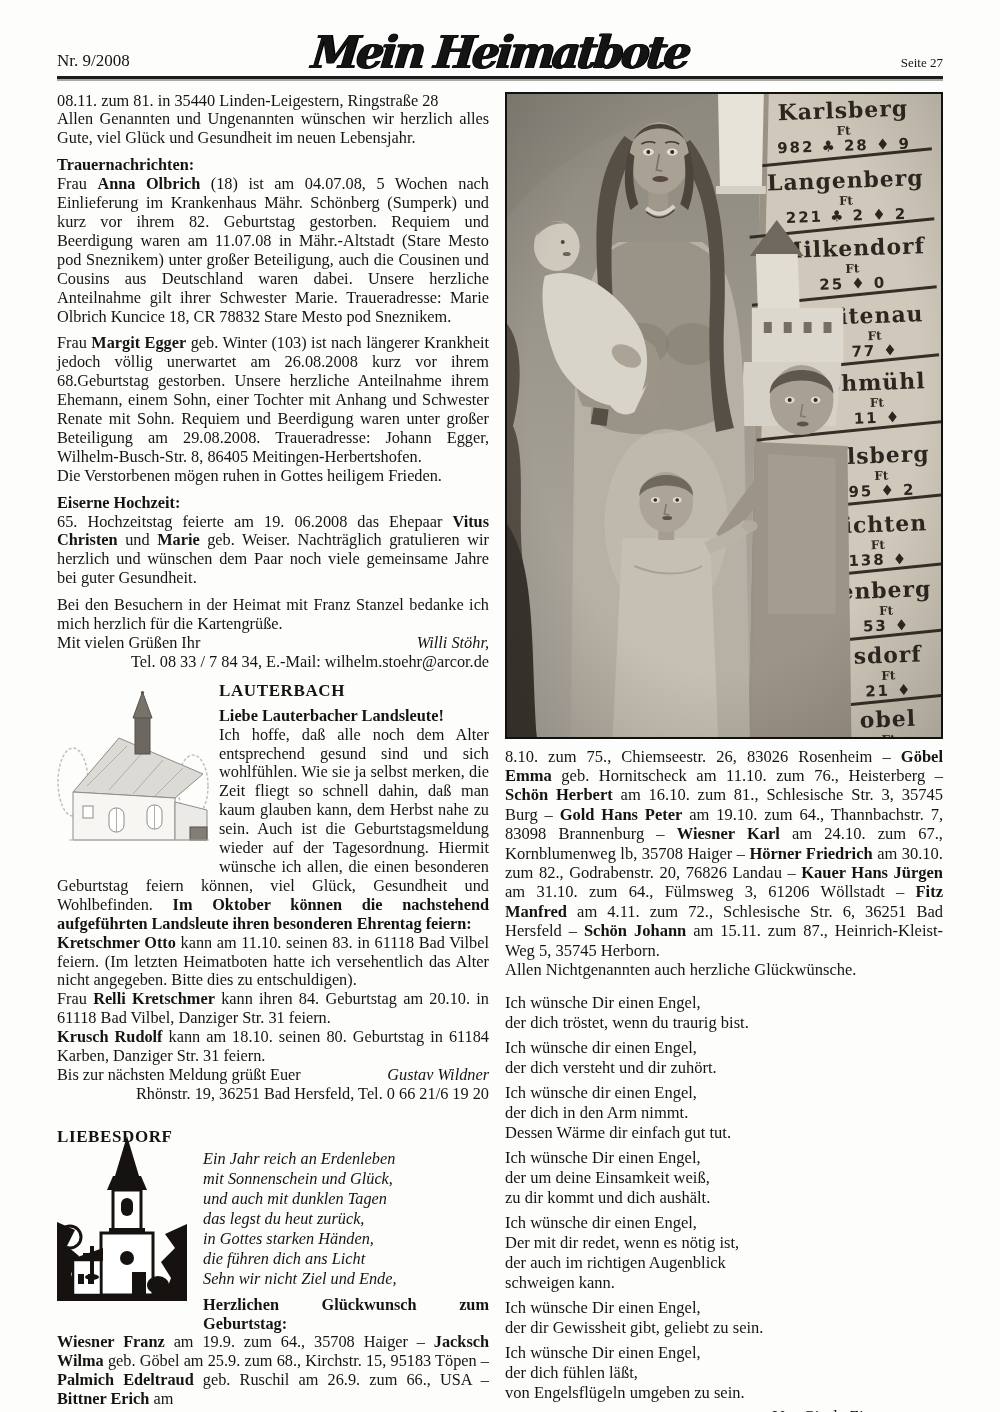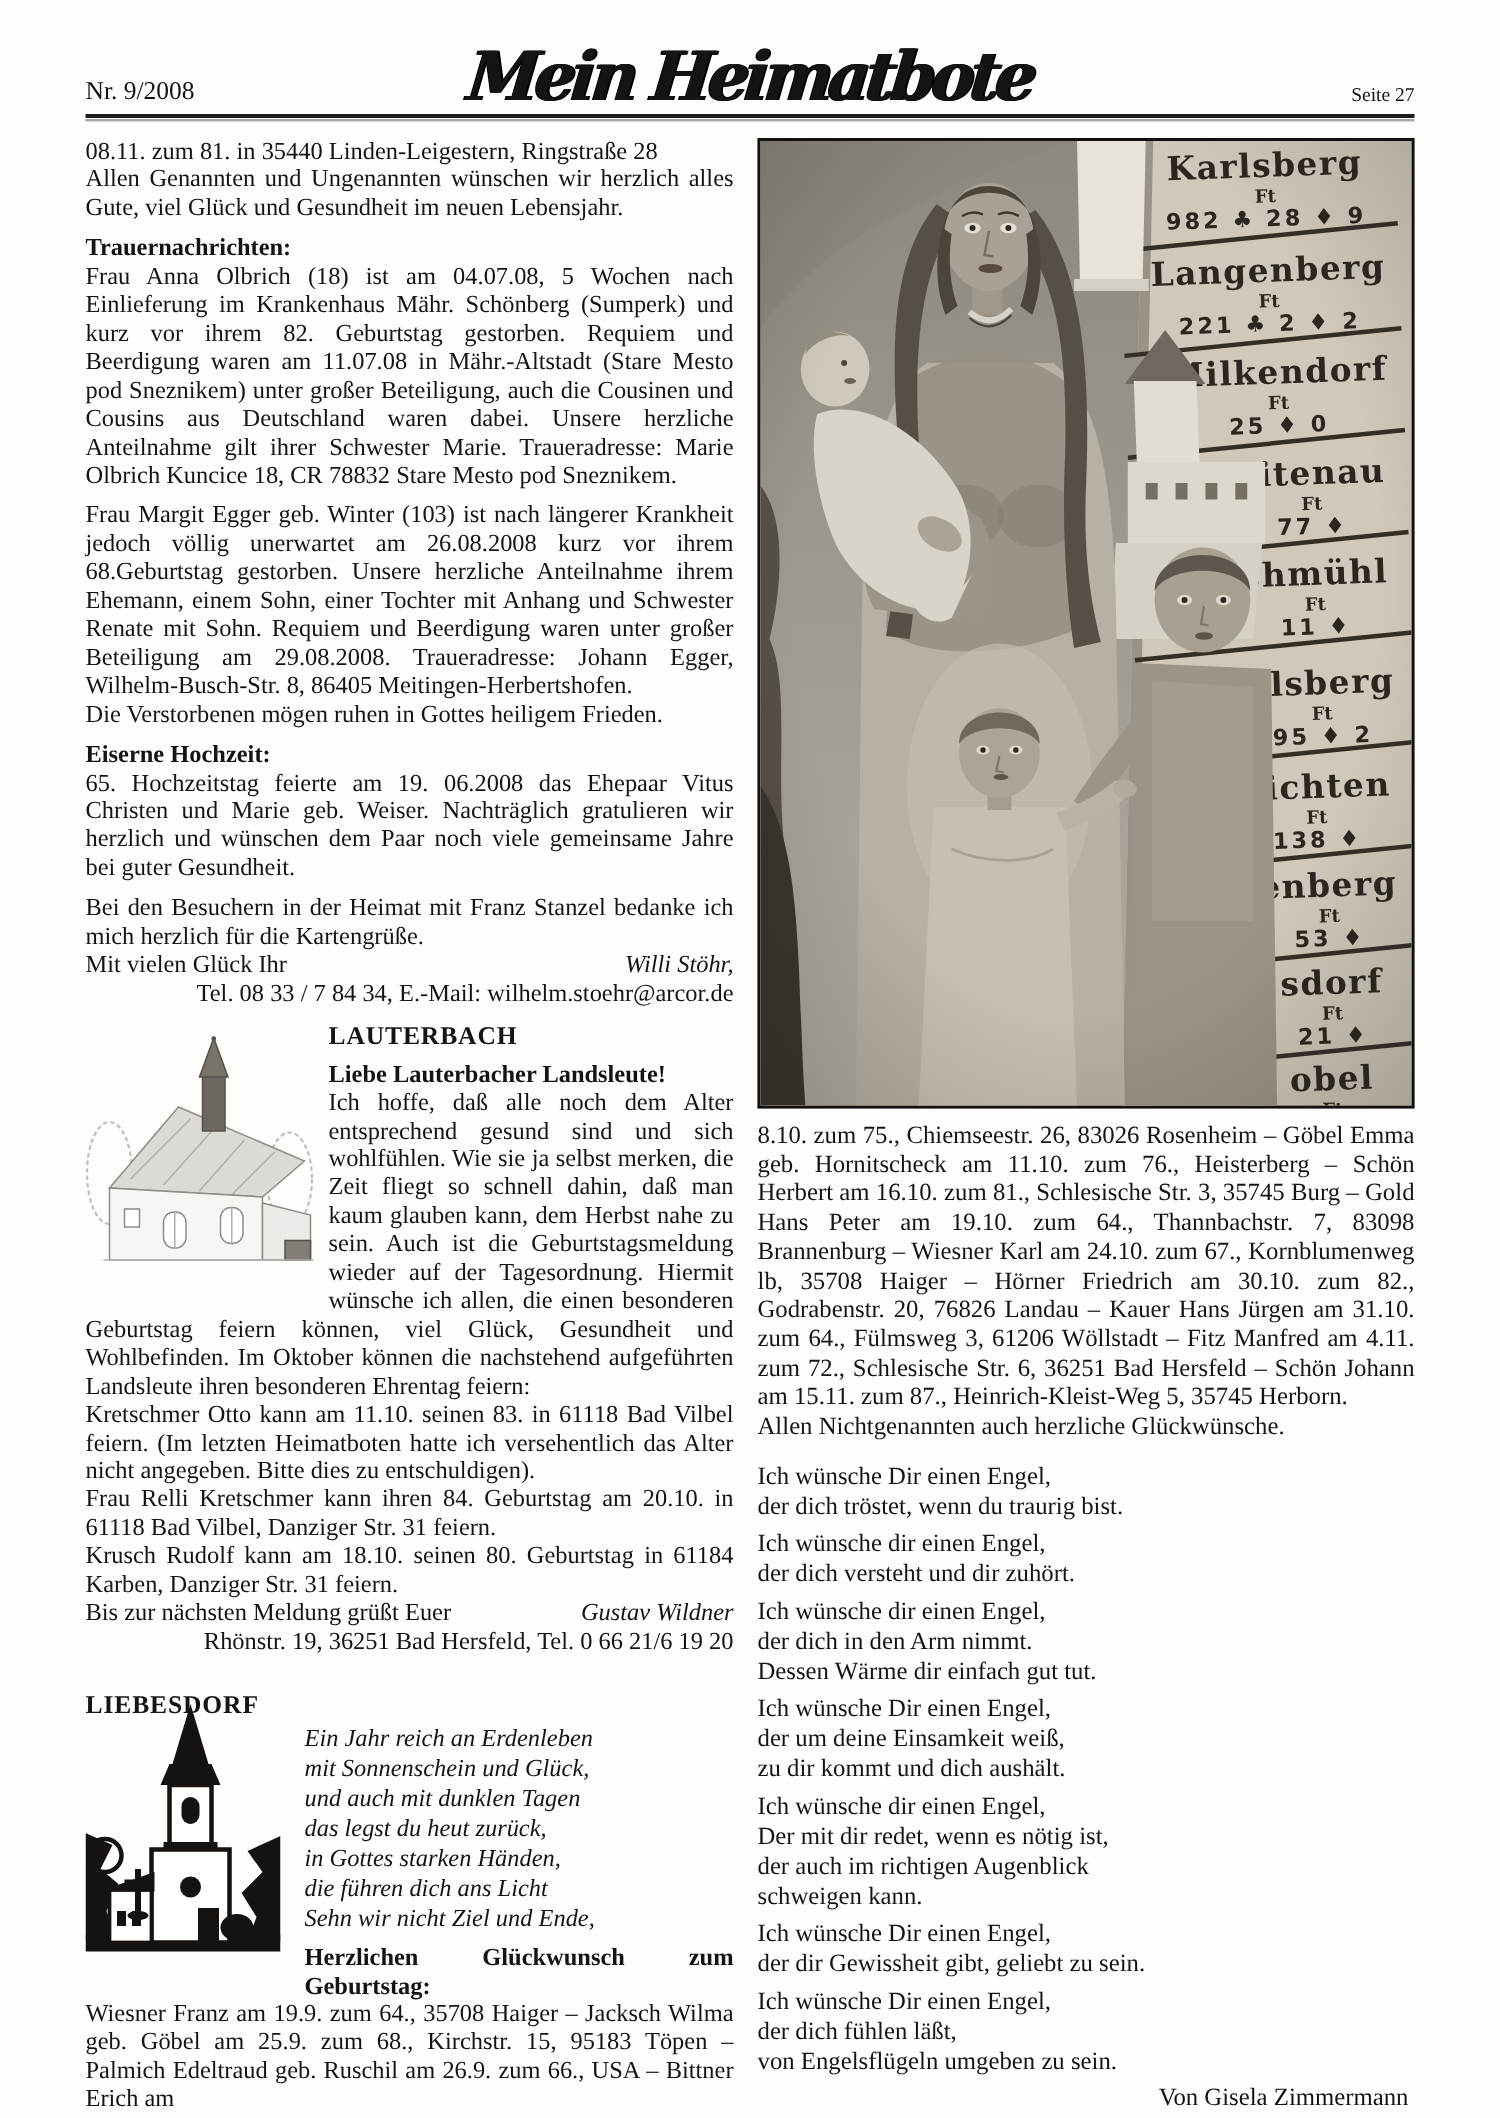--- a/index.html
+++ b/index.html
@@ -24,7 +24,7 @@
   p{margin:0;}
   .h{font-weight:bold;}
   .i{font-style:italic;}
-  .b{font-weight:normal;}
+  .b{font-weight:bold;}
   .sp{margin-top:8px;}
   .sig{display:flex;justify-content:space-between;}
   .contact{text-align:right;}

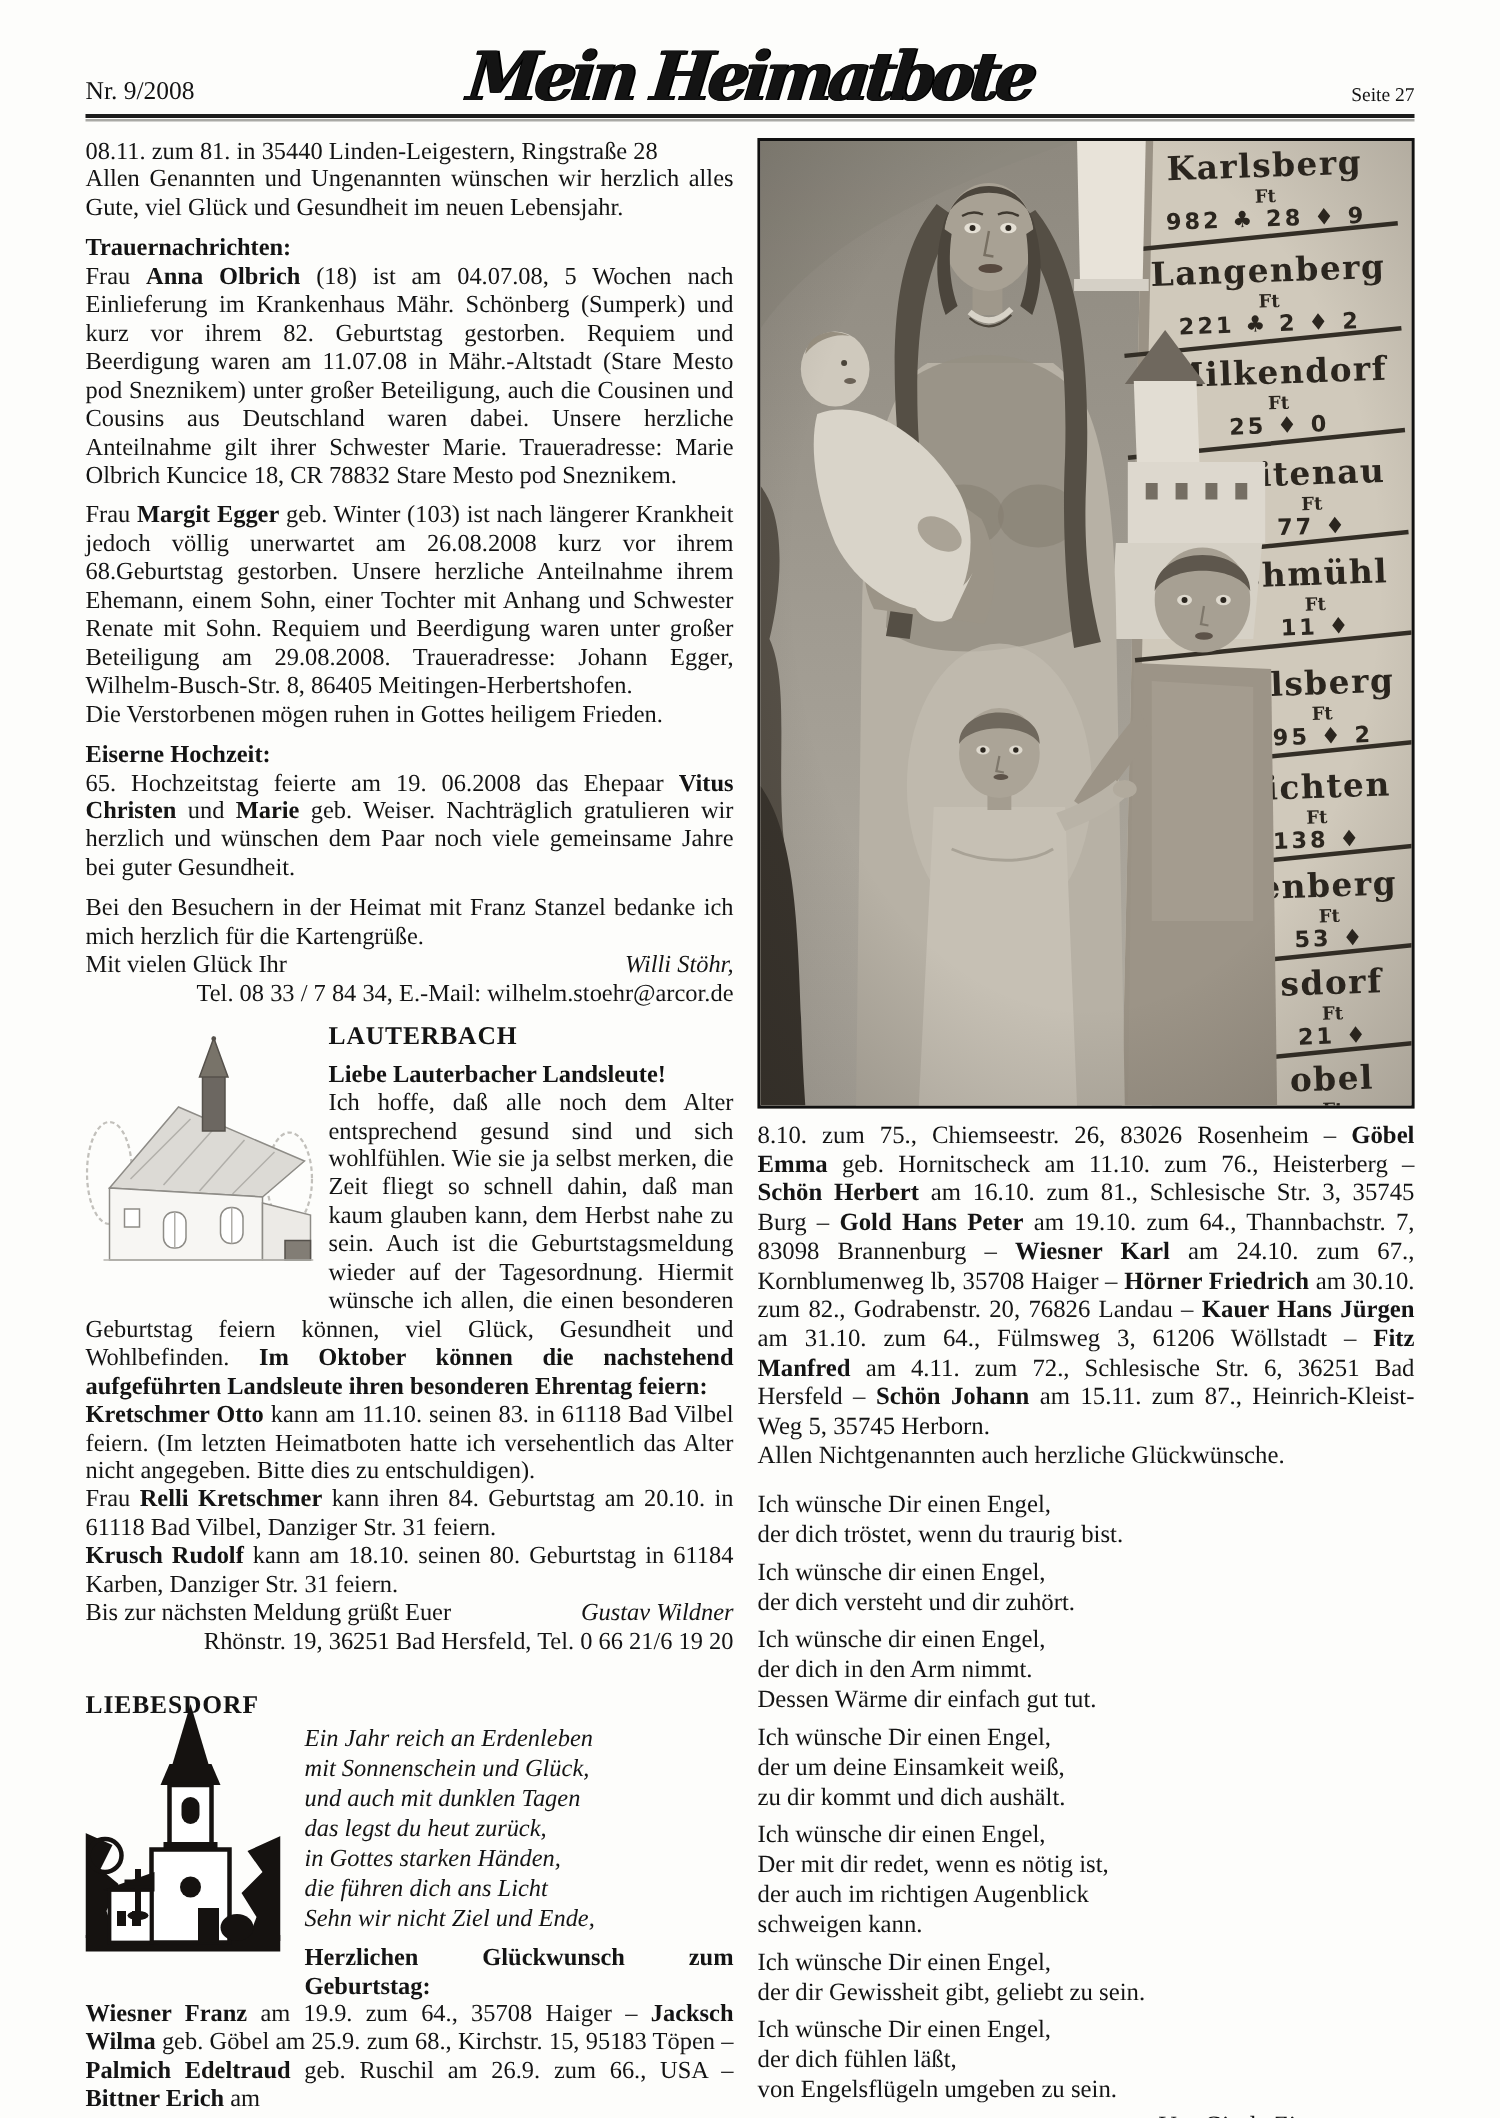--- a/index.html
+++ b/index.html
@@ -81,7 +81,7 @@
 
       <p class="sp">Bei den Besuchern in der Heimat mit Franz Stanzel bedanke ich mich herzlich für die Kartengrüße.</p>
       <div class="sig">
-        <span>Mit vielen Glück Ihr</span>
+        <span>Mit vielen Grüßen Ihr</span>
         <span class="i">Willi Stöhr,</span>
       </div>
       <div class="contact">Tel. 08 33 / 7 84 34, E.-Mail: wilhelm.stoehr@arcor.de</div>

